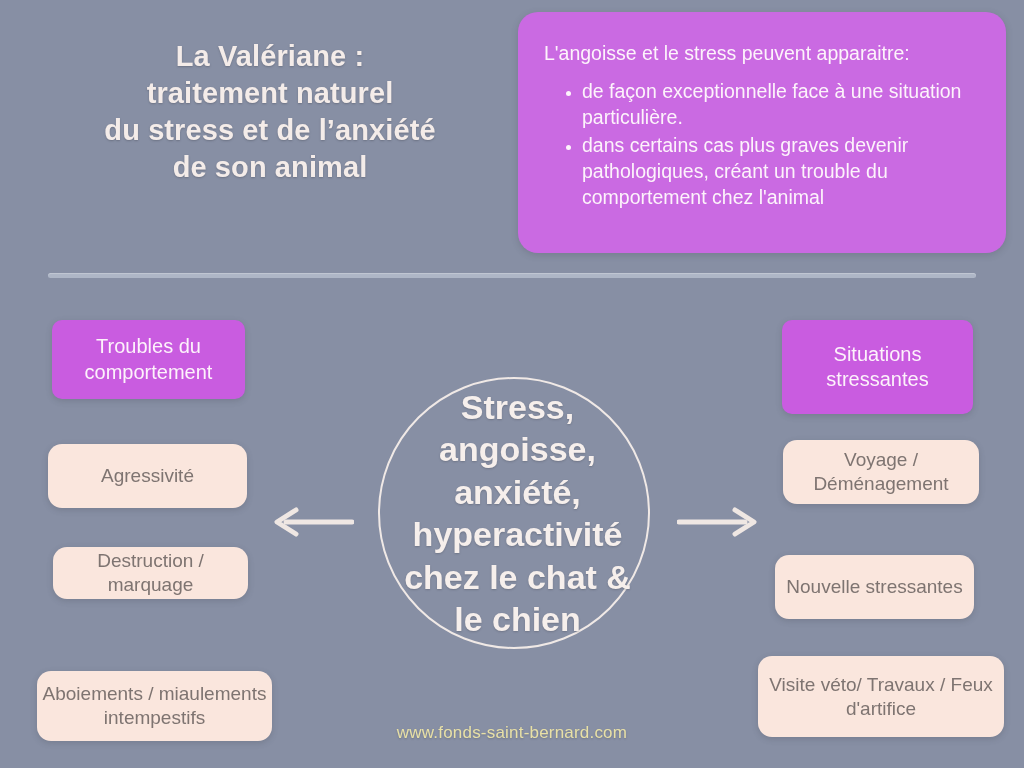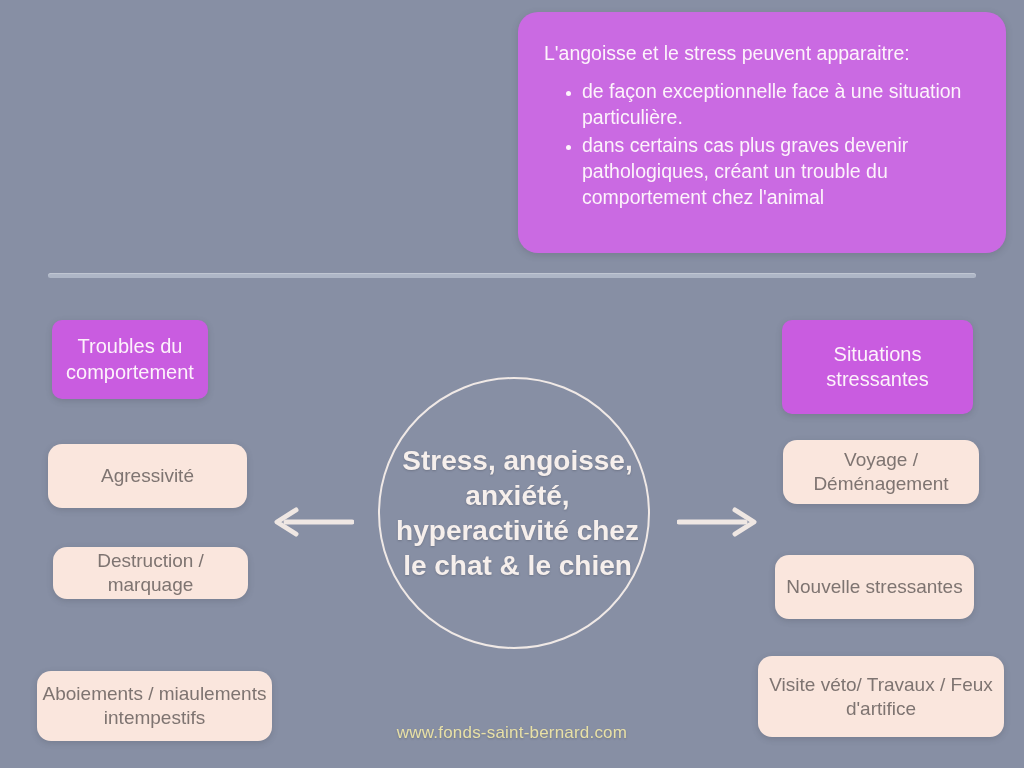--- a/index.html
+++ b/index.html
@@ -170,6 +170,12 @@
 
 <div id="poster">
 
+  <div class="title">
+    <span class="tline">La Valériane :</span>
+    <span class="tline">traitement naturel</span>
+    <span class="tline">du stress et de l’anxiété</span>
+    <span class="tline">de son animal</span>
+  </div>
 
   <div class="callout">
     <div class="callout-head">L'angoisse et le stress peuvent apparaitre:</div>

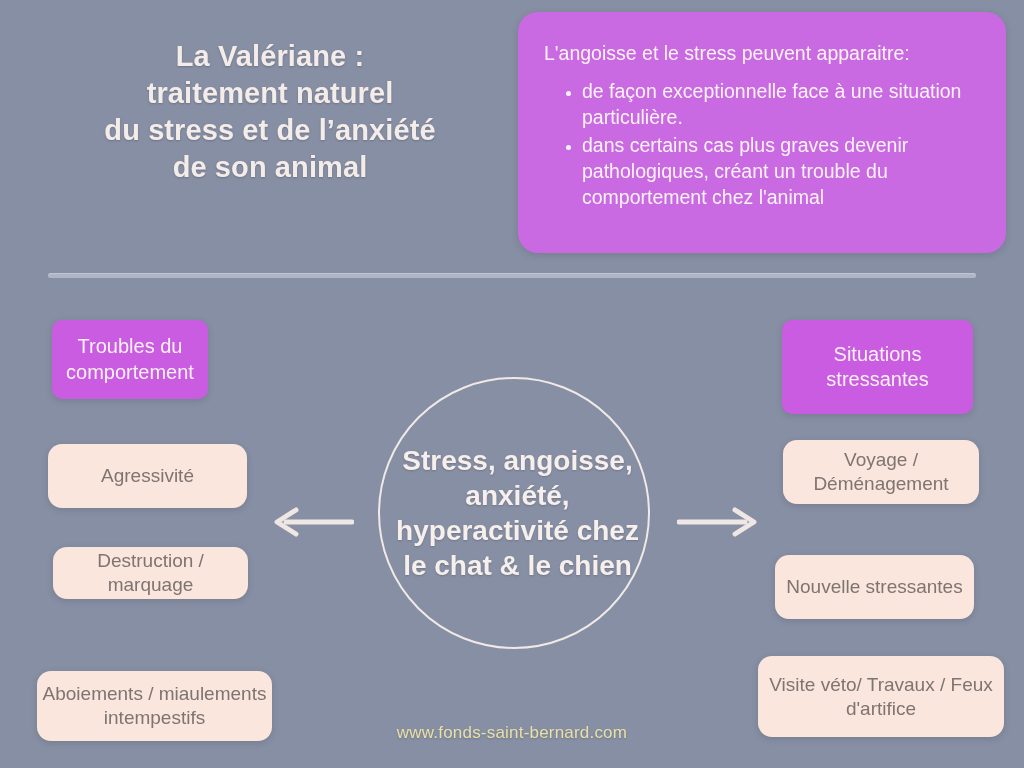--- a/index.html
+++ b/index.html
@@ -105,7 +105,7 @@
   }
 
   
-  #box-troubles      { left: 52px;  top: 320px; width: 156px; height: 79px; }
+  #box-troubles      { left: 52px;  top: 320px; width: 193px; height: 79px; }
   #box-agressivite   { left: 48px;  top: 444px; width: 199px; height: 64px; }
   #box-destruction   { left: 53px;  top: 547px; width: 195px; height: 52px; }
   #box-aboiements    { left: 37px;  top: 671px; width: 235px; height: 70px; }

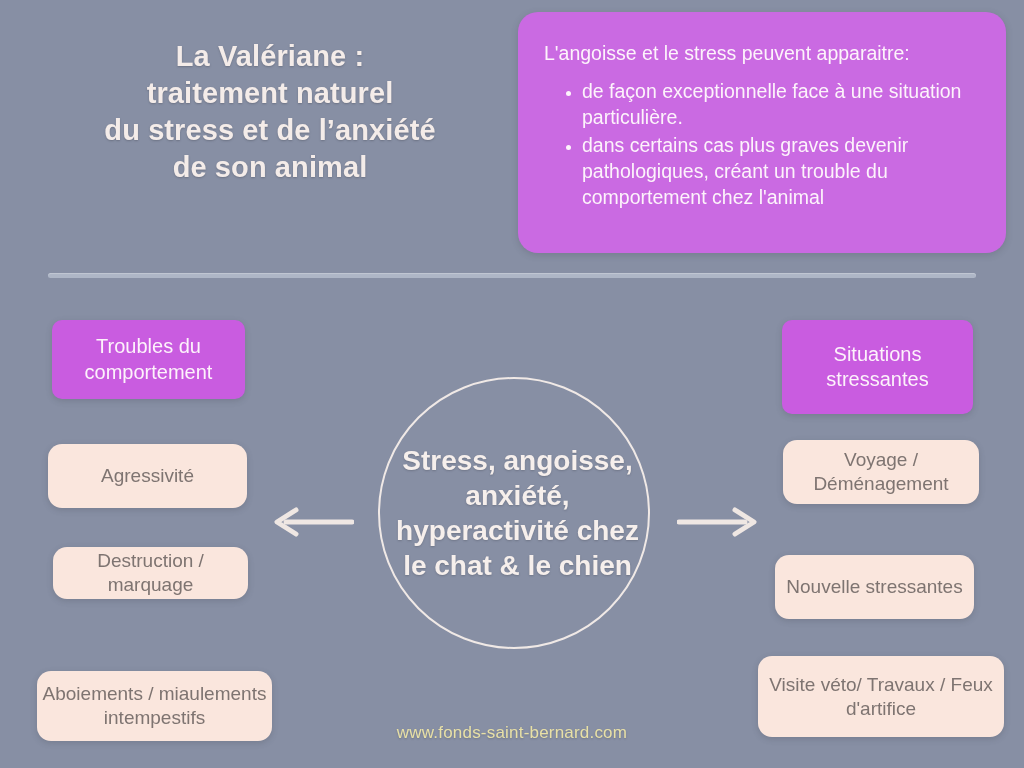--- a/index.html
+++ b/index.html
@@ -134,7 +134,7 @@
   .circle-text {
     color: #f6efec;
     font-weight: bold;
-    font-size: 28px;
+    font-size: 34px;
     line-height: 1.25;
     text-shadow: 0 1px 2px rgba(60,62,74,0.3);
     padding: 0 6px;

